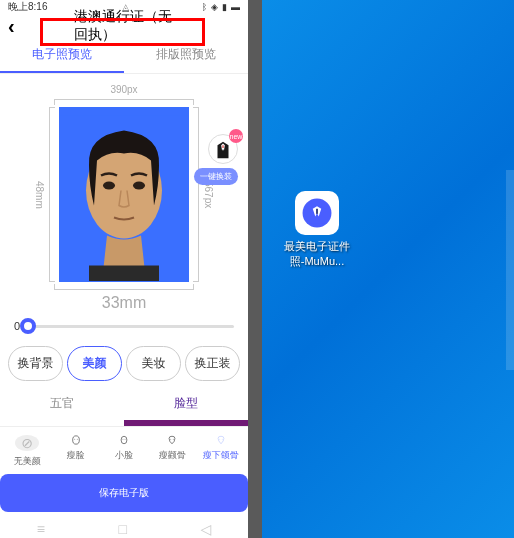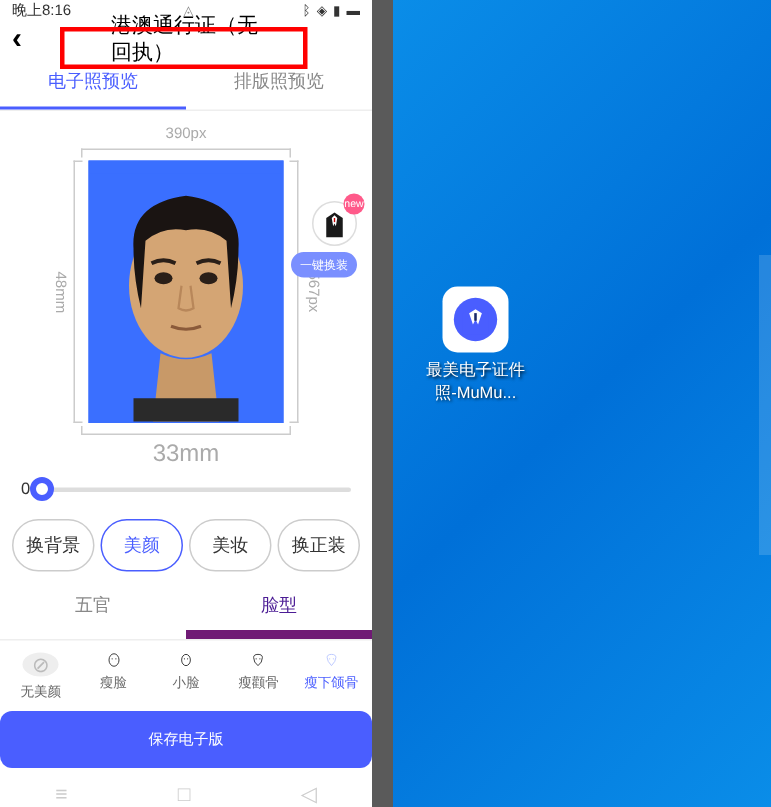--- a/index.html
+++ b/index.html
@@ -153,7 +153,7 @@
       cursor: pointer;
     }
     .cat-tab.active {
-      border-color: #4a5eff; color: #4a5eff;
+      border-color: #4a5eff; color: #4a5eff; font-weight: bold;
     }
     .sub-tabs {
       display: flex;

